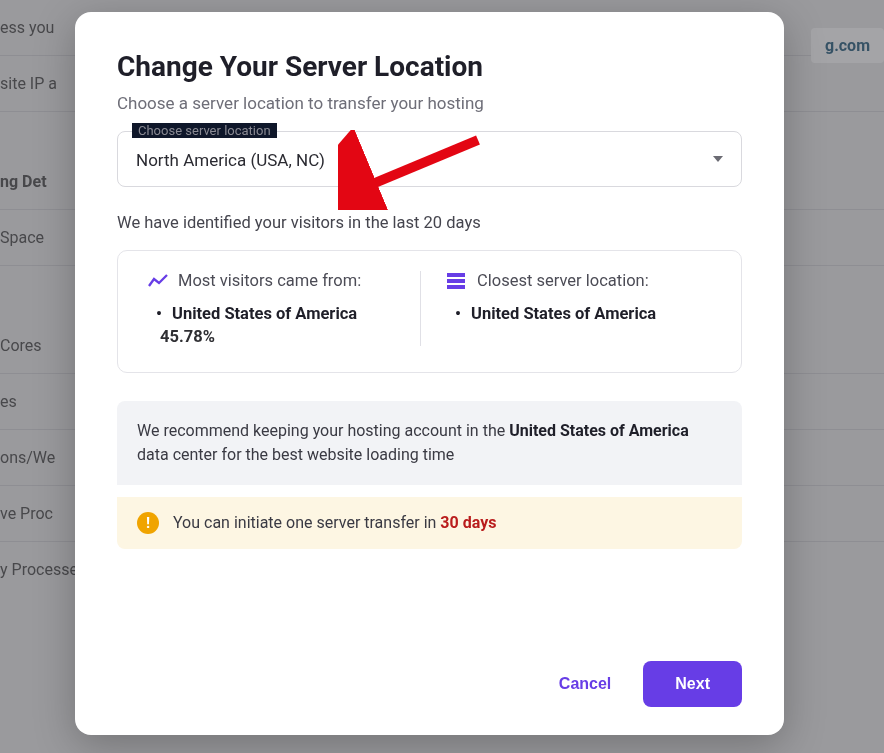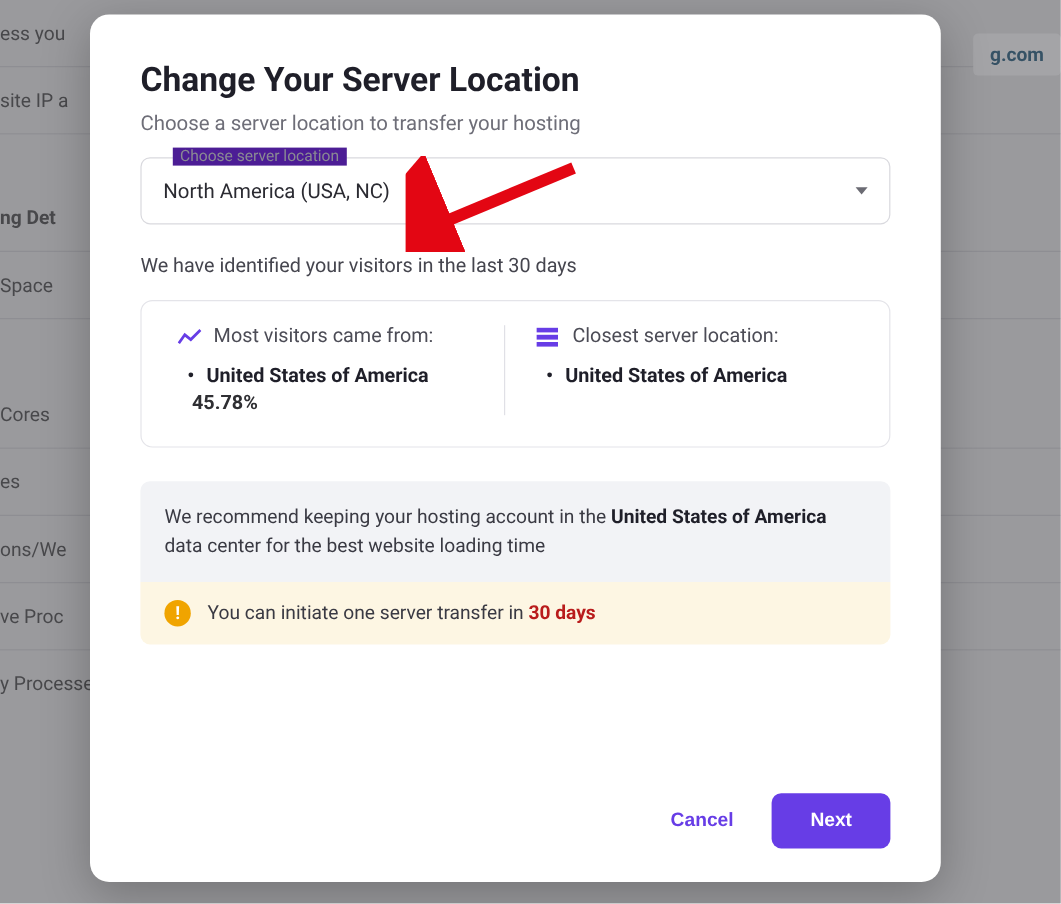--- a/index.html
+++ b/index.html
@@ -75,8 +75,8 @@
     .field .float-label {
       position: absolute;
       top: -9px;
-      left: 26px;
-      background: #4c1d95;
+      left: 14px;
+      background: #0f172a;
       padding: 0 6px;
       font-size: 13px;
       color: #8a8a93;

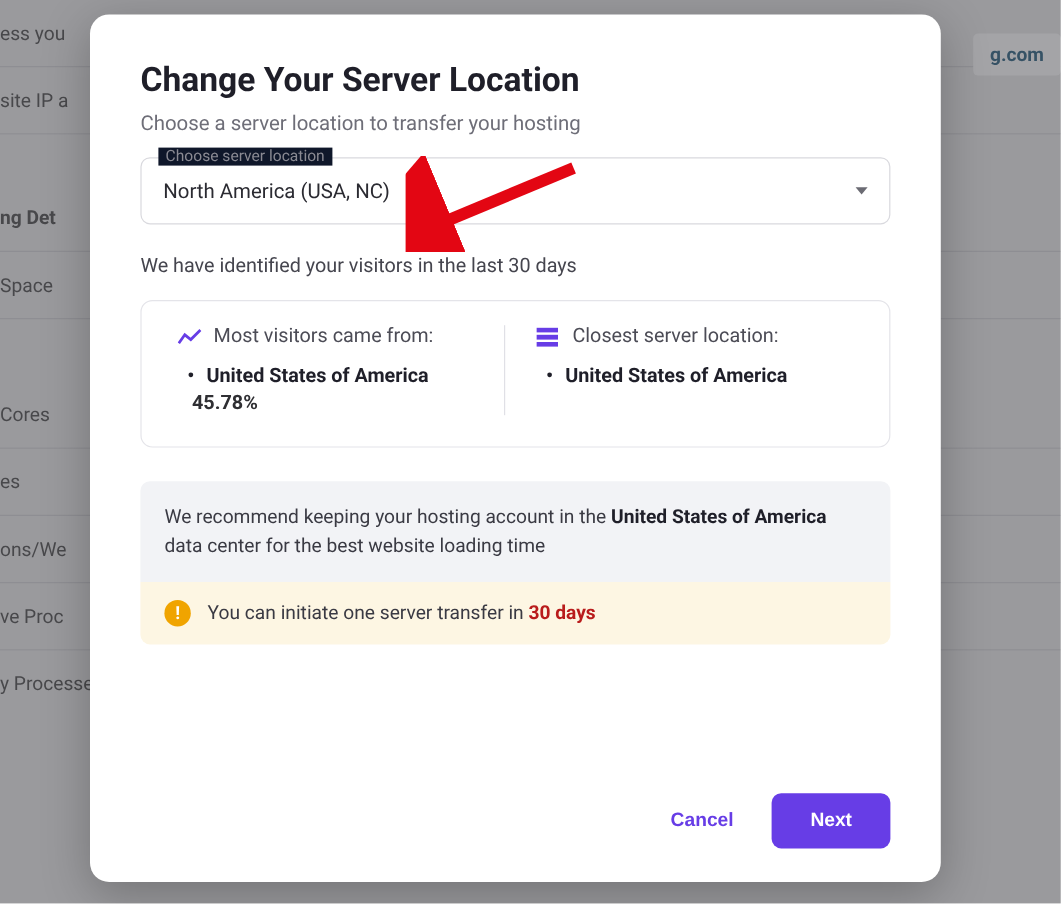--- a/index.html
+++ b/index.html
@@ -248,7 +248,7 @@
     <span class="chev"></span>
   </div>
 
-  <div class="info-line">We have identified your visitors in the last 30 days</div>
+  <div class="info-line">We have identified your visitors in the last 20 days</div>
 
   <div class="stat-box">
     <div class="col">

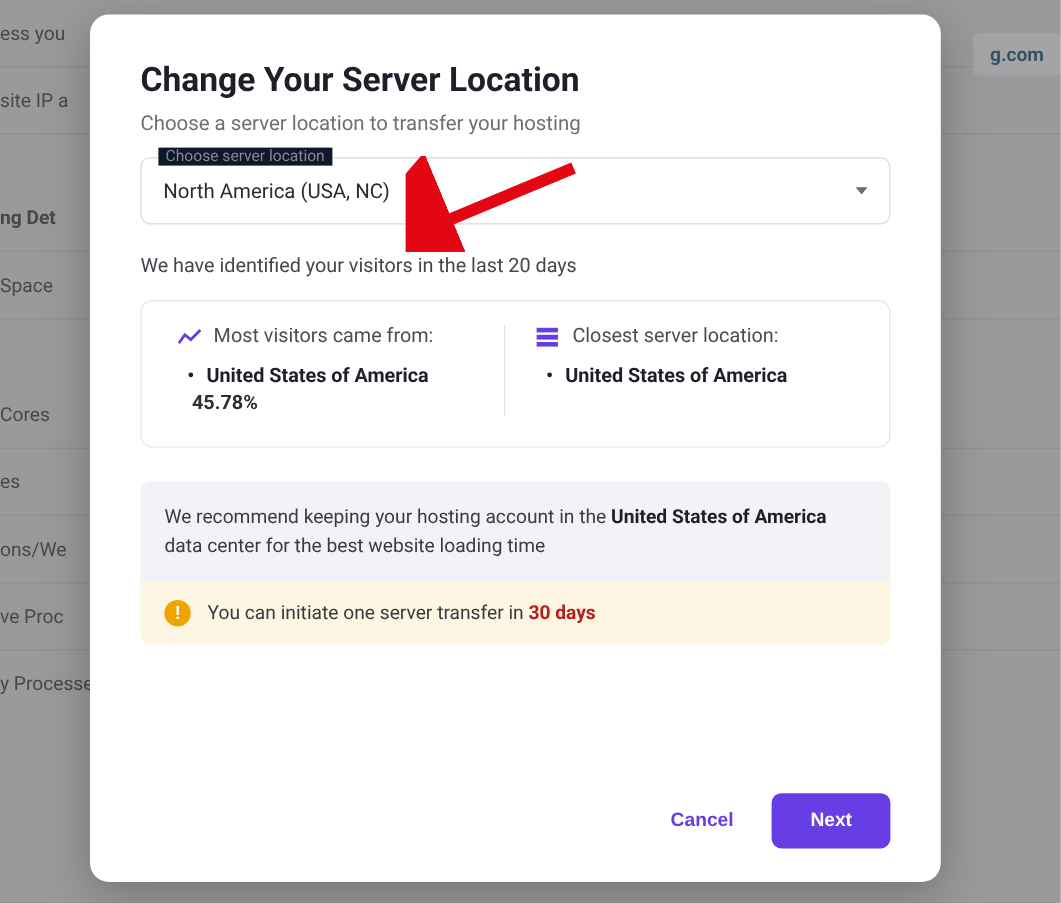--- a/index.html
+++ b/index.html
@@ -156,7 +156,7 @@
       color: #3a3a43;
       line-height: 1.5;
     }
-    .banner.gray { background: #f2f3f6; margin-bottom: 0; border-radius: 8px 8px 0 0; }
+    .banner.gray { background: #f2f3f6; margin-bottom: 12px; border-radius: 8px 8px 0 0; }
     .banner.gray b { font-weight: 700; color: #1f1f29; }
     .banner.yellow {
       background: #fdf6e3;

